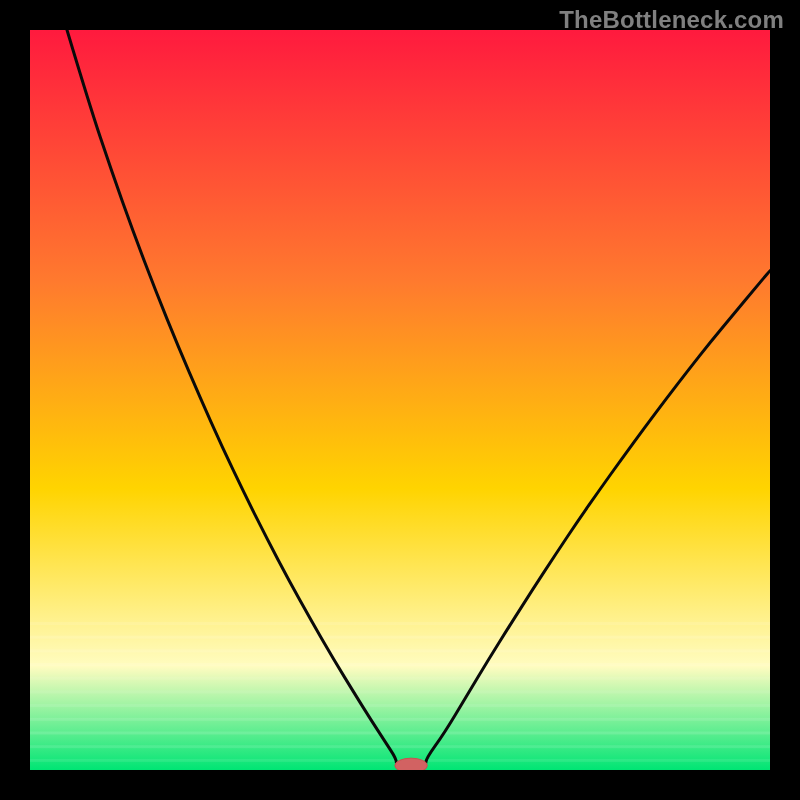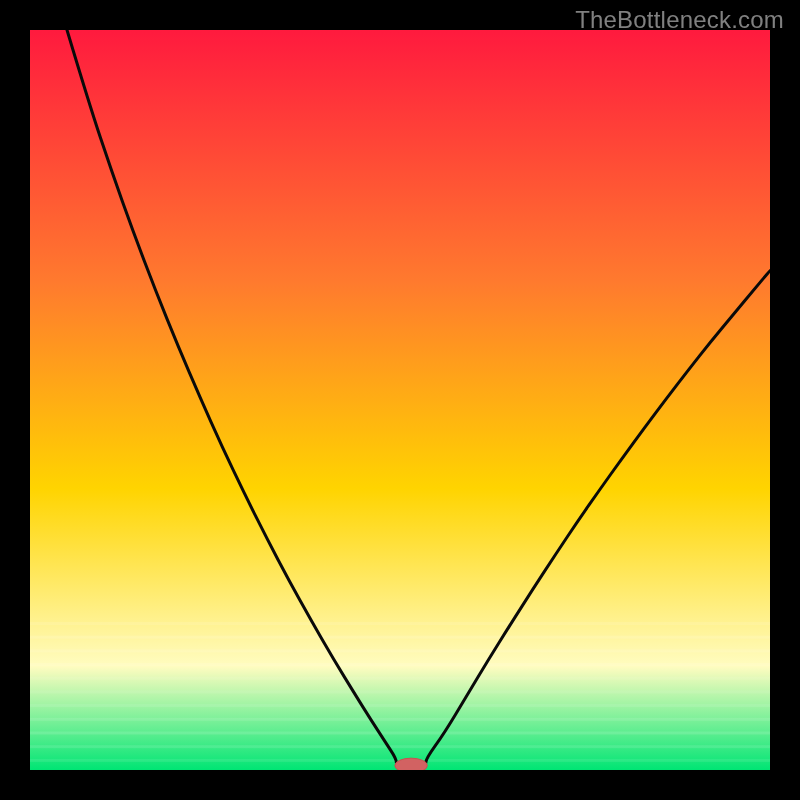--- a/index.html
+++ b/index.html
@@ -38,7 +38,7 @@
     right: 16px;
     color: #808080;
     font-size: 24px;
-    font-weight: 400;
+    font-weight: 700;
     letter-spacing: 0.2px;
     user-select: none;
   }

